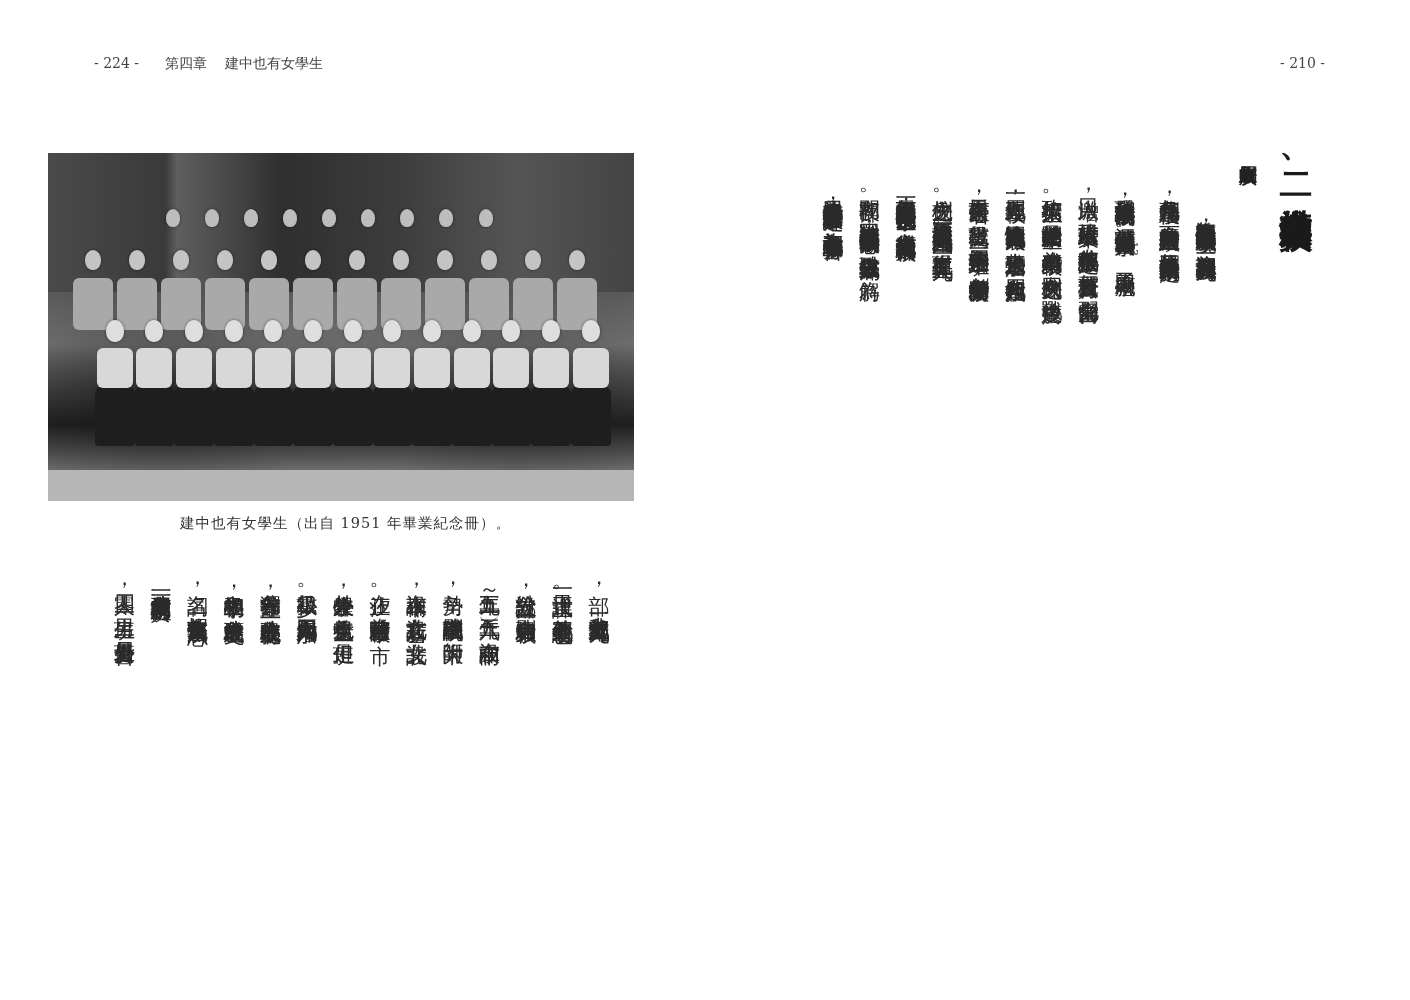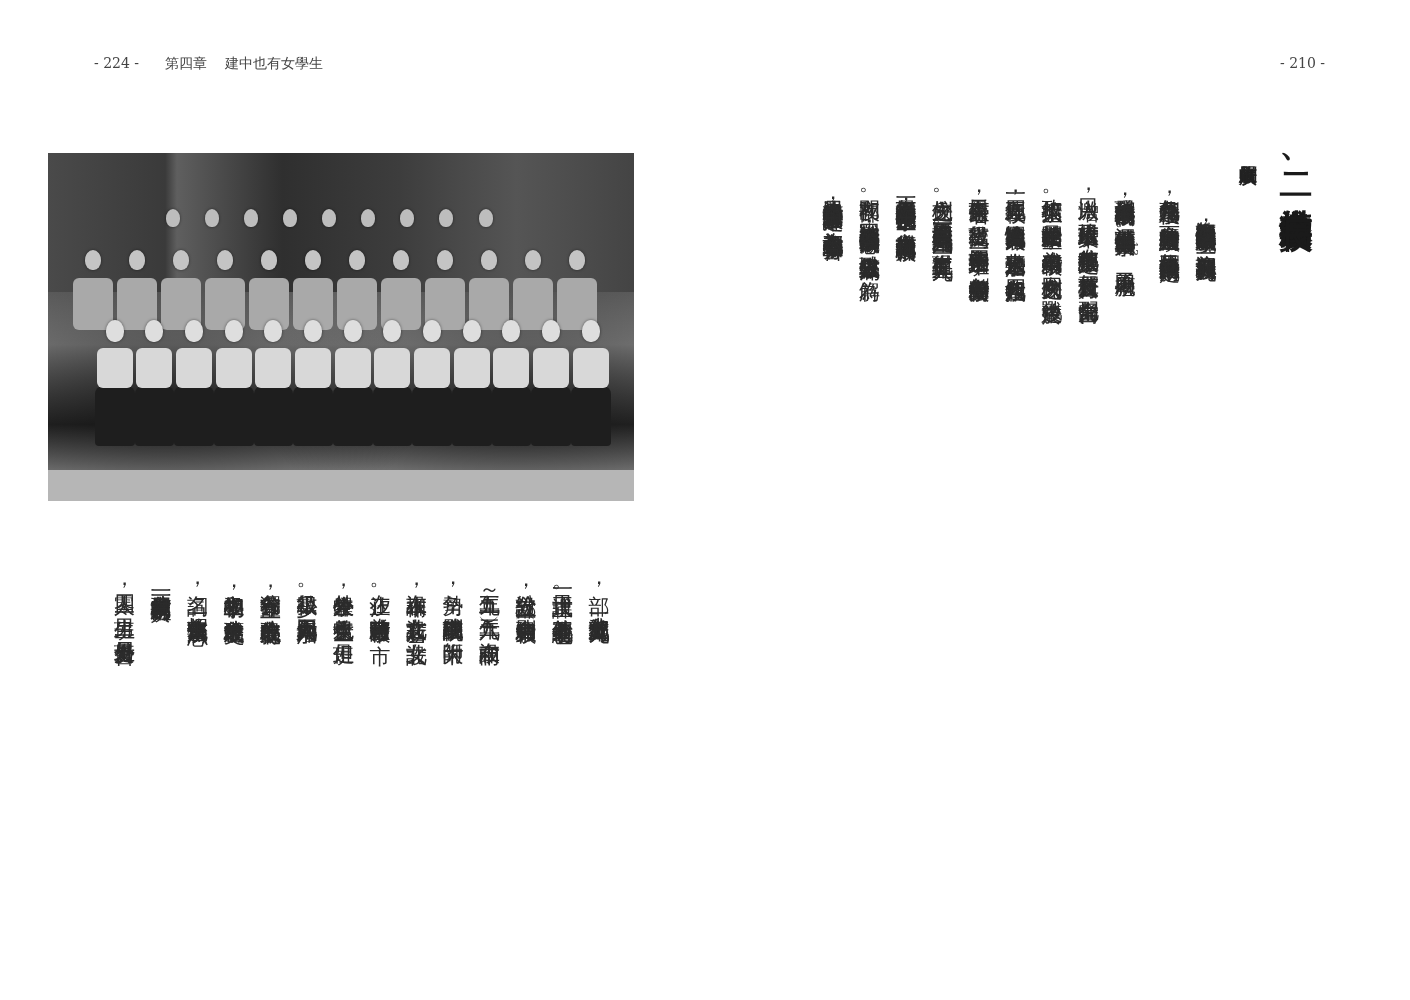--- a/index.html
+++ b/index.html
@@ -241,6 +241,7 @@
     <div class="ground"></div>
   </div>
 
+  <div class="caption">建中也有女學生（出自 1951 年畢業紀念冊）。</div>
 
   <div class="vtext v-body left-body">
     <p>部，中和分部成立於一九五五年九月二</p>

